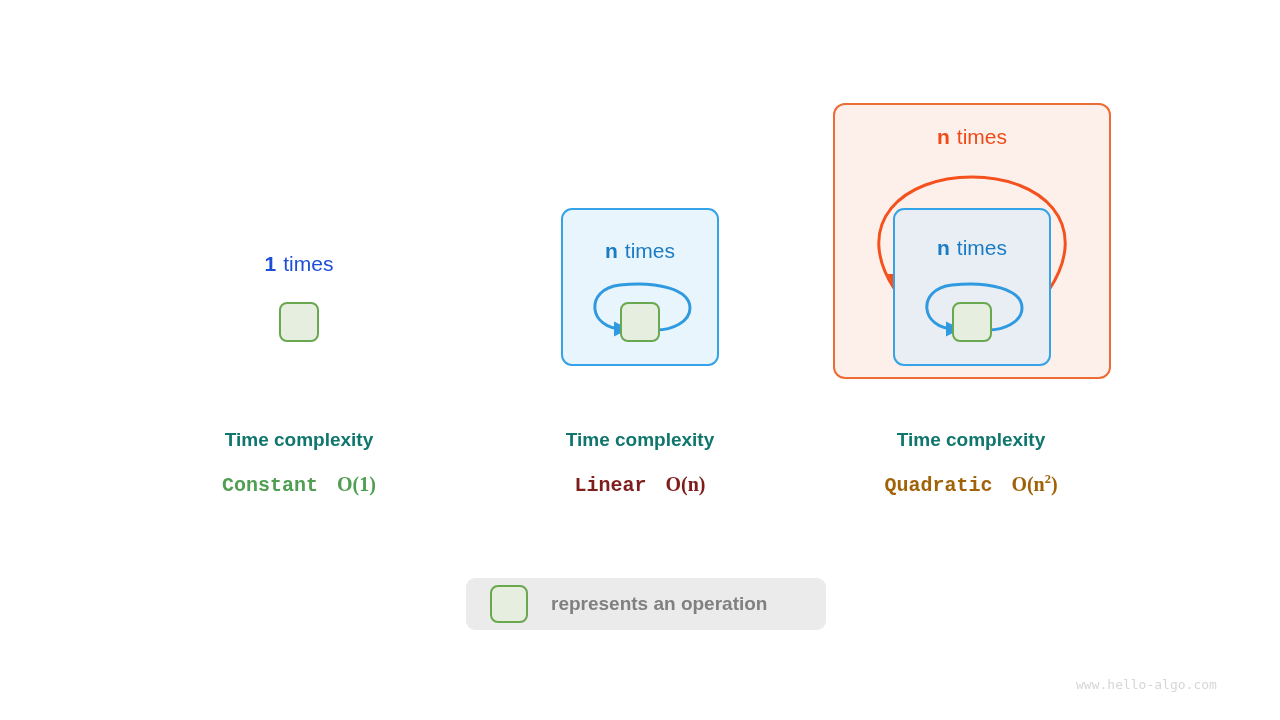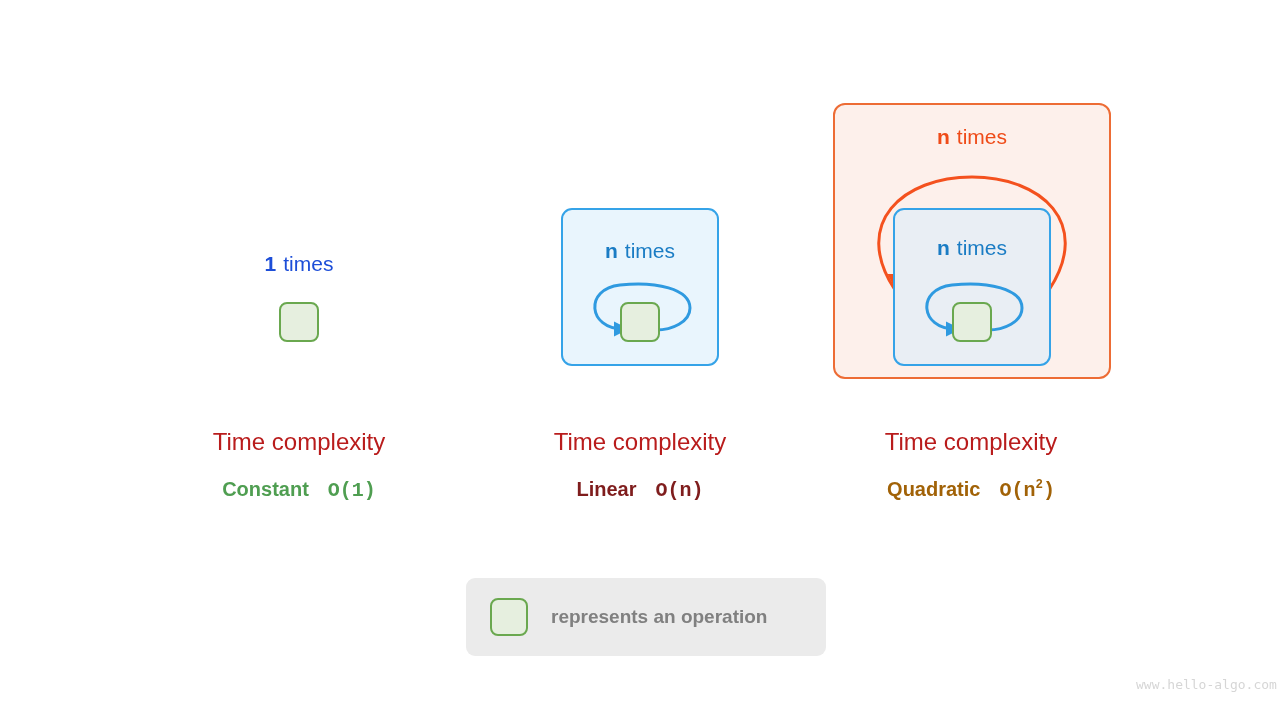--- a/index.html
+++ b/index.html
@@ -94,9 +94,9 @@
   .lb-lin   { left: 640px; top: 430px; transform: translateX(-50%); }
   .lb-quad  { left: 971px; top: 430px; transform: translateX(-50%); }
   .tc-title {
-    font-size: 24px;
-    font-weight: normal;
-    color: #b91c1c;
+    font-size: 19px;
+    font-weight: bold;
+    color: #0f766e;
     white-space: nowrap;
   }
   .tc-value {

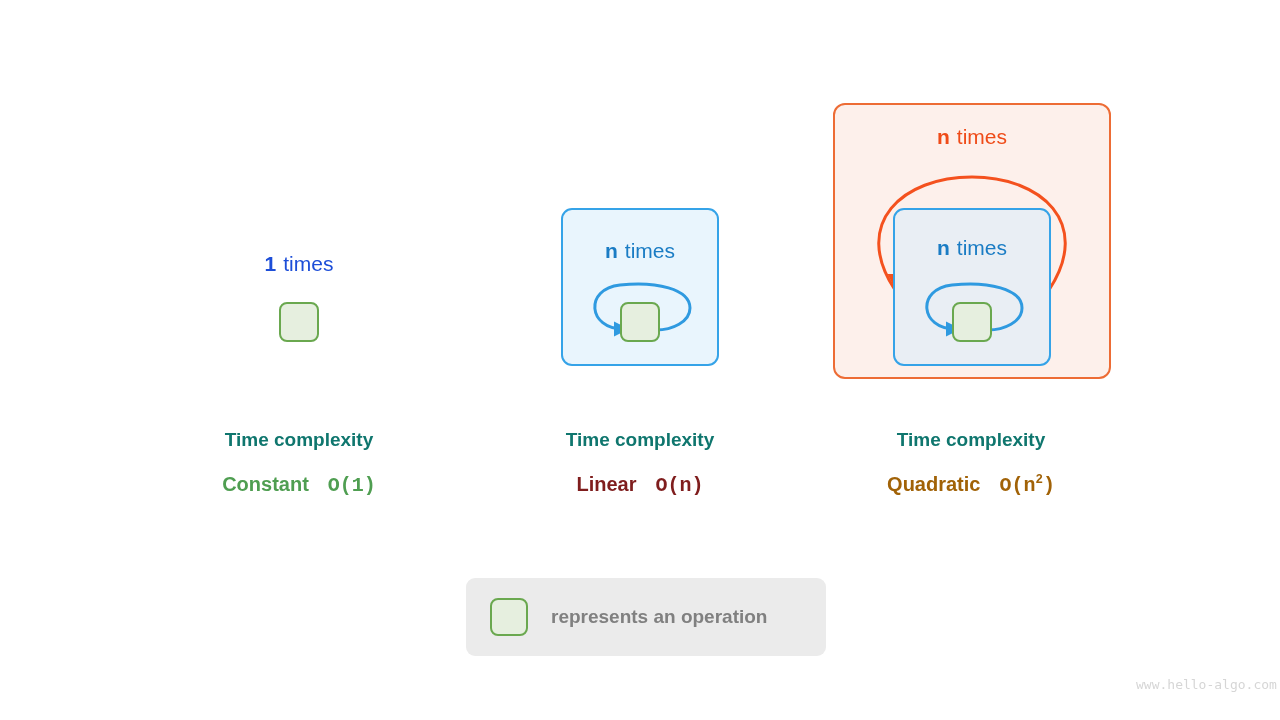--- a/index.html
+++ b/index.html
@@ -105,7 +105,7 @@
     font-weight: bold;
     white-space: nowrap;
   }
-  .tc-value .word { font-family: Liberation Sans, sans-serif; }
+  .tc-value .word { font-family: Liberation Mono, monospace; }
   .tc-value .bigo {
     font-family: Liberation Mono, monospace;
     margin-left: 19px;

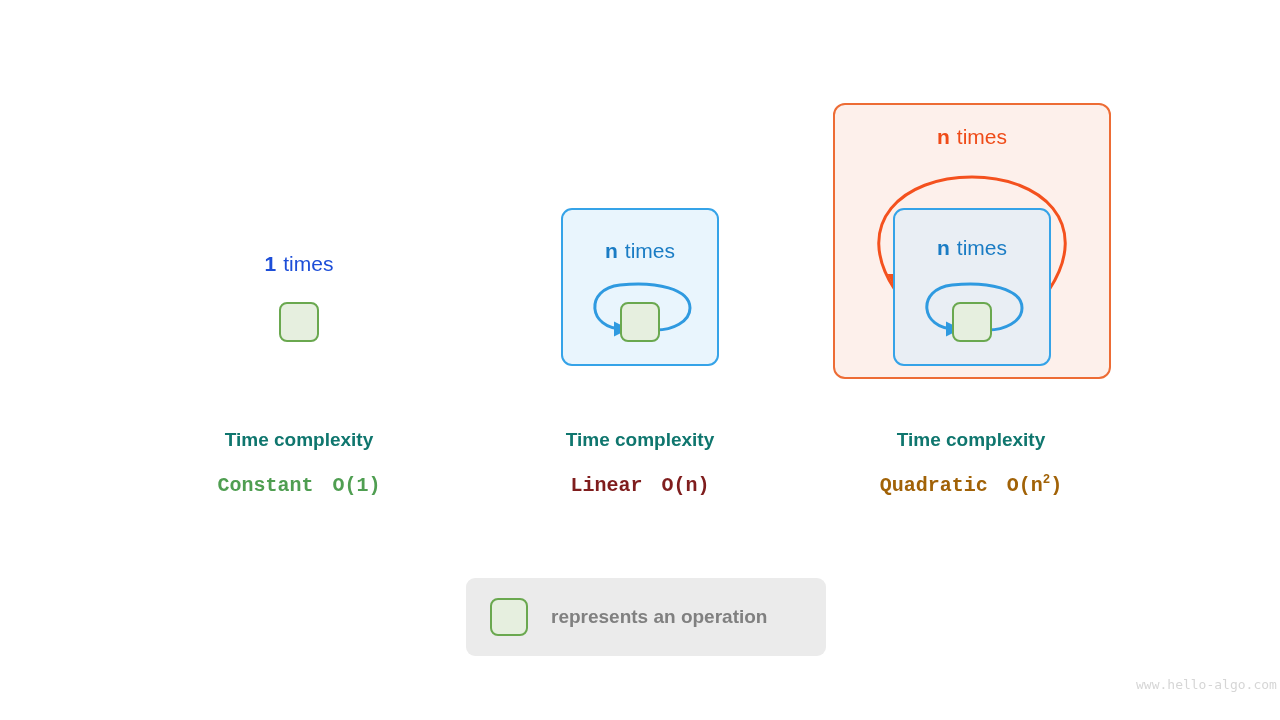--- a/index.html
+++ b/index.html
@@ -107,7 +107,7 @@
   }
   .tc-value .word { font-family: Liberation Mono, monospace; }
   .tc-value .bigo {
-    font-family: Liberation Mono, monospace;
+    font-family: Liberation Serif, serif;
     margin-left: 19px;
     letter-spacing: 0px;
   }

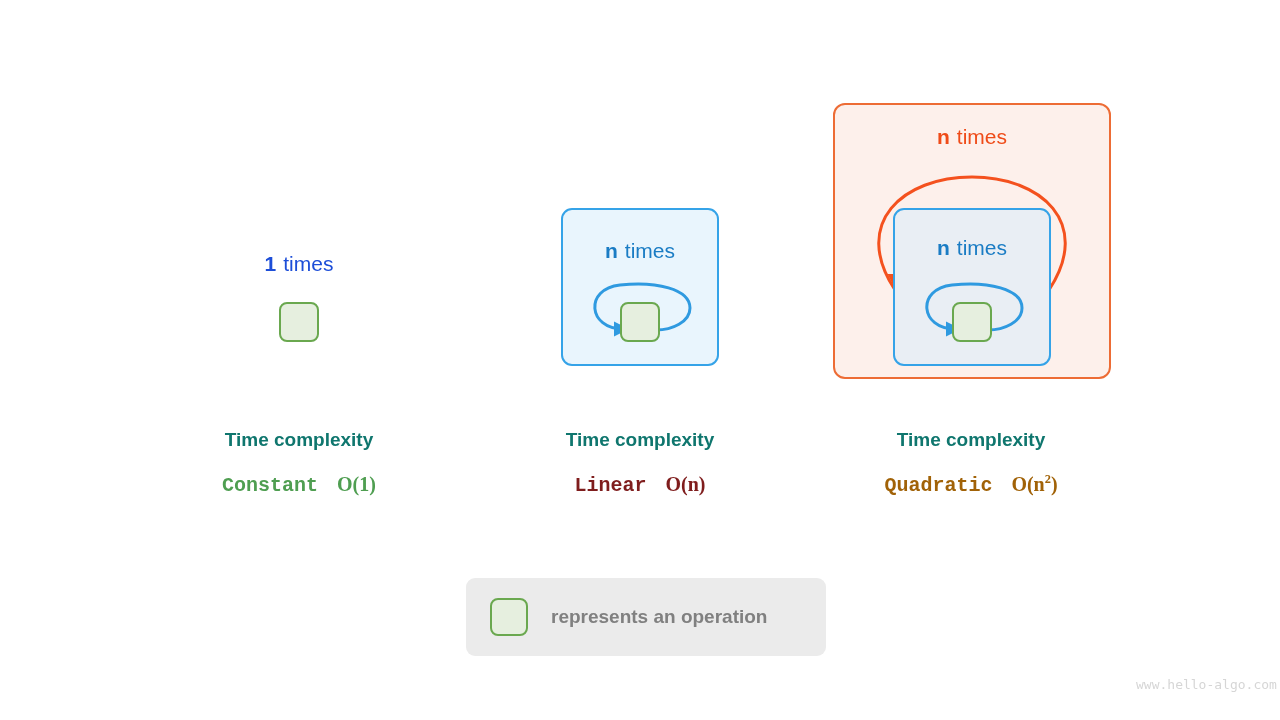--- a/index.html
+++ b/index.html
@@ -123,7 +123,7 @@
   
   .legend {
     left: 466px; top: 578px;
-    width: 360px; height: 78px;
+    width: 360px; height: 52px;
     background: #ebebeb;
     border-radius: 9px;
     display: flex;

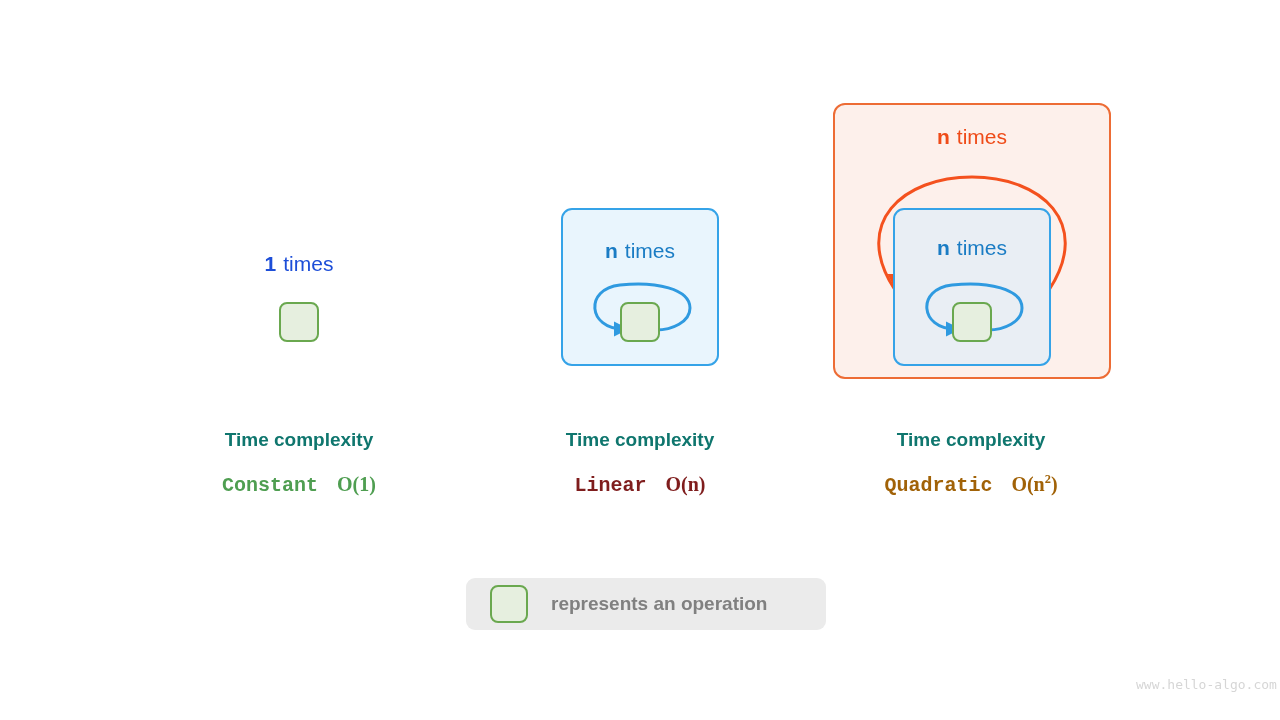--- a/index.html
+++ b/index.html
@@ -142,7 +142,7 @@
 
   
   .watermark {
-    left: 1136px; top: 677px;
+    left: 1076px; top: 677px;
     font-family: "DejaVu Sans Mono", monospace;
     font-size: 13px;
     color: #d6d6d6;

